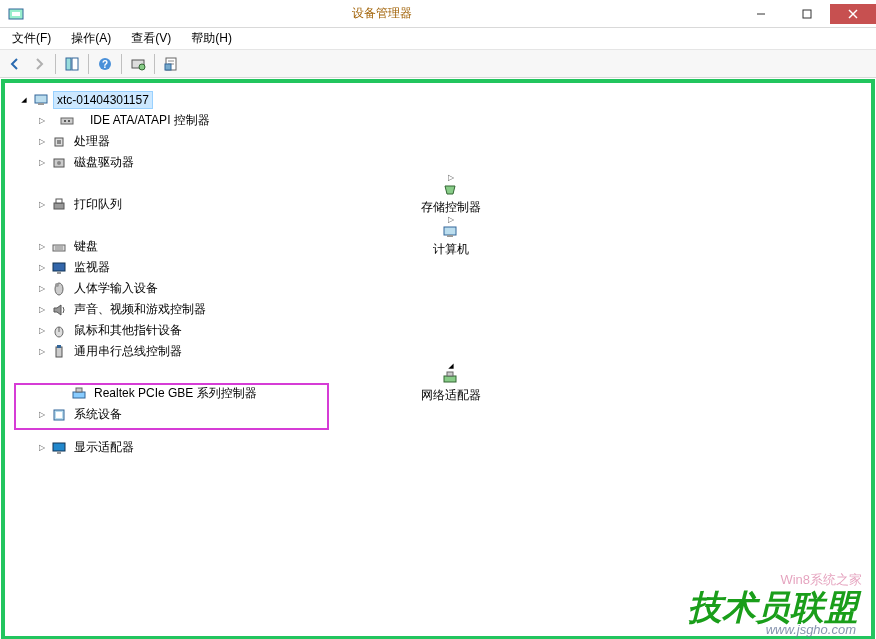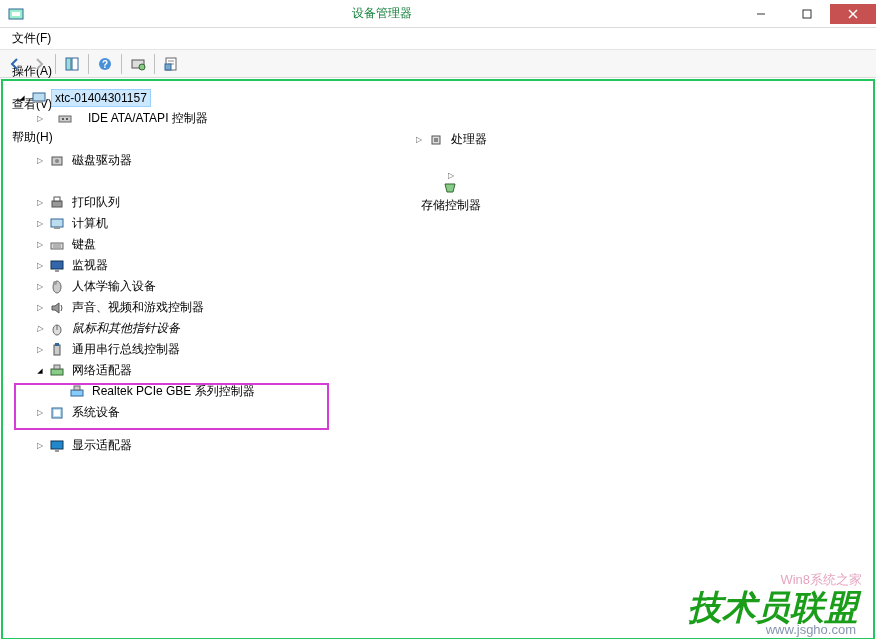--- a/index.html
+++ b/index.html
@@ -8,7 +8,7 @@
     
     .titlebar { height: 28px; background: #fff; display: flex; align-items: center; border-bottom: 1px solid #d9d9d9; }
     .titlebar-icon { width: 20px; height: 20px; margin-left: 6px; display: flex; align-items: center; justify-content: center; }
-    .titlebar-title { flex: 1; text-align: center; font-size: 12px; color: #15803d; }
+    .titlebar-title { flex: 1; text-align: center; font-size: 12px; color: #a16207; }
     .window-controls { display: flex; }
     .win-btn { width: 46px; height: 20px; display: flex; align-items: center; justify-content: center; font-size: 10px; color: #333; }
     .win-btn.close { background: #c75050; color: #fff; width: 46px; height: 20px; }

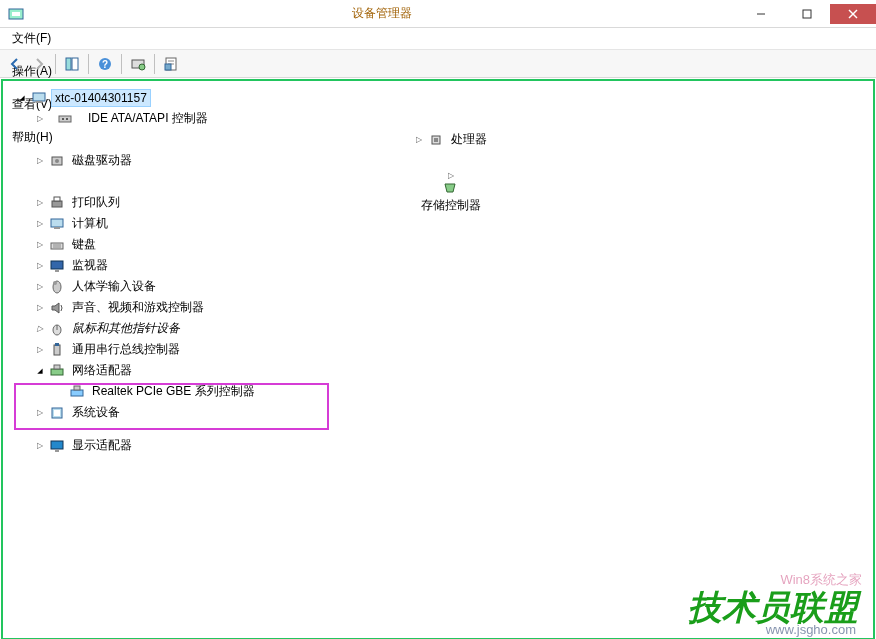--- a/index.html
+++ b/index.html
@@ -15,7 +15,7 @@
     .win-btn.close svg { stroke: #fff; }
     
     
-    .menubar { height: 22px; display: flex; align-items: flex-start; padding: 0 8px; gap: 12px; font-size: 12px; border-bottom: 1px solid #e5e5e5; flex-direction: column; }
+    .menubar { height: 22px; display: flex; align-items: center; padding: 0 8px; gap: 12px; font-size: 12px; border-bottom: 1px solid #e5e5e5; }
     .menu-item { cursor: default; padding: 2px 4px; }
     
     

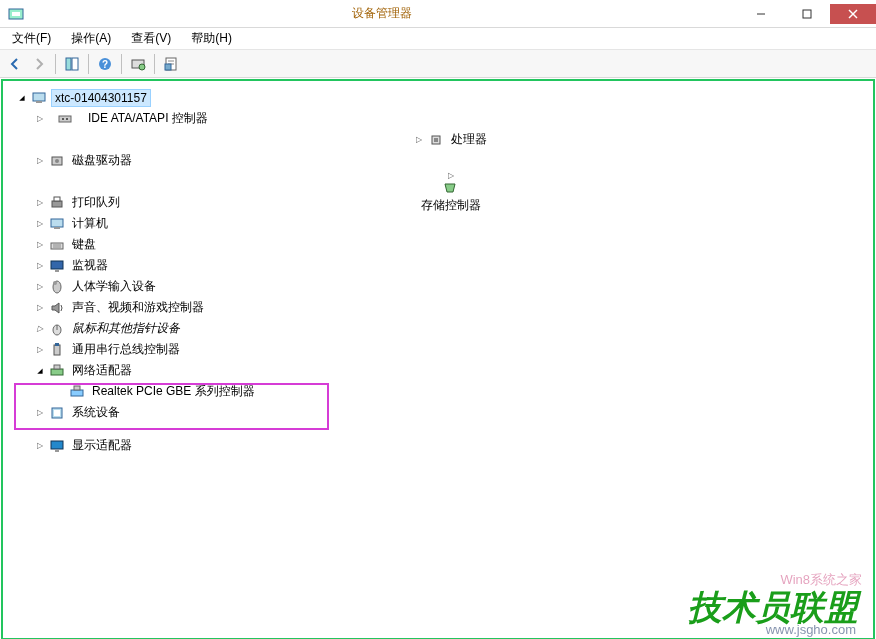--- a/index.html
+++ b/index.html
@@ -24,7 +24,7 @@
     .tool-sep { width: 1px; height: 20px; background: #c0c0c0; margin: 0 3px; }
     
     
-    .content { padding: 6px 4px; overflow: auto; height: calc(100% - 78px); background: #fff; border: 2px solid #22c55e; margin: 1px; }
+    .content { padding: 6px 4px; overflow: auto; height: calc(100% - 78px); background: #fff; border: 4px solid #22c55e; margin: 1px; }
     .tree-root { font-size: 12px; }
     .tree-row { display: flex; align-items: center; height: 21px; padding-left: 8px; white-space: nowrap; }
     .expander { width: 14px; height: 14px; display: flex; align-items: center; justify-content: center; font-size: 9px; color: #666; cursor: pointer; }

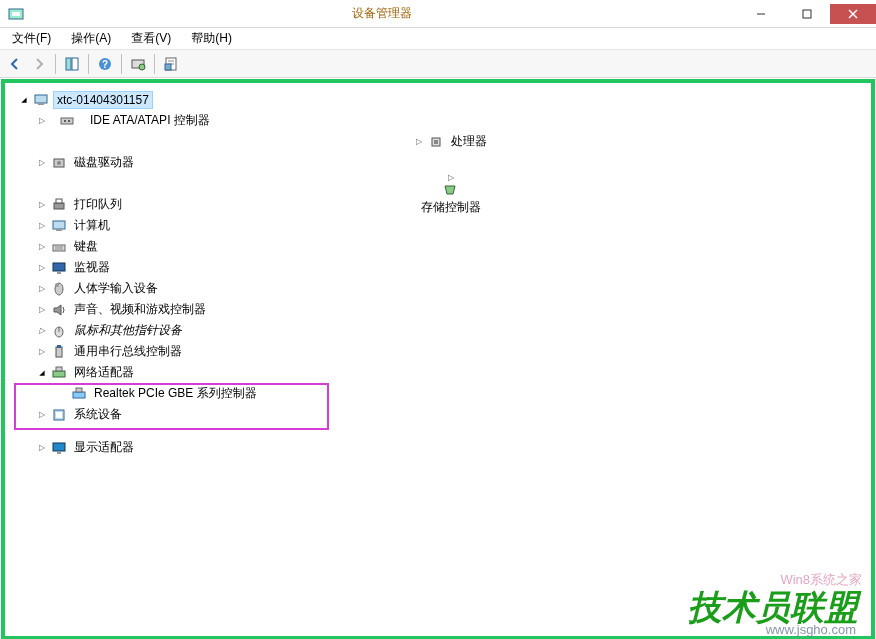--- a/index.html
+++ b/index.html
@@ -152,7 +152,7 @@
           </span>
           <span class="node-label">IDE ATA/ATAPI 控制器</span>
         </div>
-        <div class="tree-row" style="padding-left: 26px; justify-content: center;">
+        <div class="tree-row" style="padding-left: 26px;">
           <span class="expander collapsed"></span>
           <span class="node-icon">
             <svg width="16" height="16">

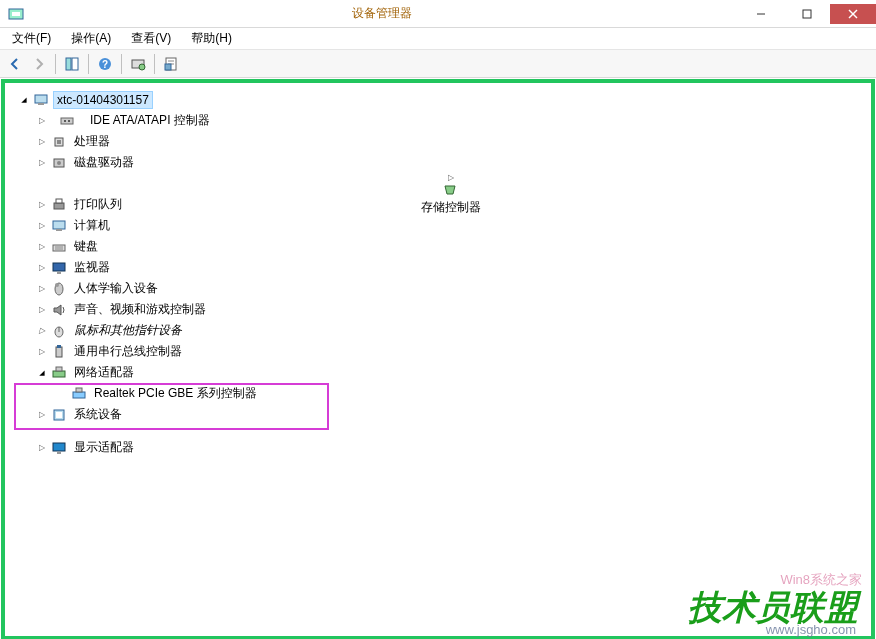--- a/index.html
+++ b/index.html
@@ -191,7 +191,7 @@
           </span>
           <span class="node-label">打印队列</span>
         </div>
-        <div class="tree-row" style="padding-left: 26px;">
+        <div class="tree-row" style="padding-left: 26px; flex-direction: column;">
           <span class="expander collapsed"></span>
           <span class="node-icon">
             <svg width="16" height="16">

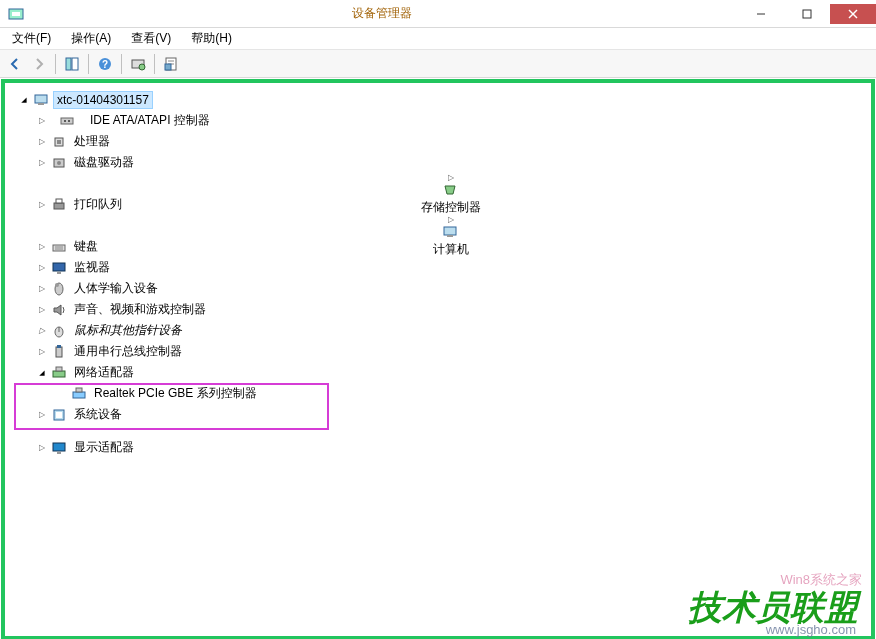--- a/index.html
+++ b/index.html
@@ -242,7 +242,7 @@
           </span>
           <span class="node-label">声音、视频和游戏控制器</span>
         </div>
-        <div class="tree-row" style="padding-left: 26px; font-style: italic;">
+        <div class="tree-row" style="padding-left: 26px;">
           <span class="expander collapsed"></span>
           <span class="node-icon">
             <svg width="16" height="16">

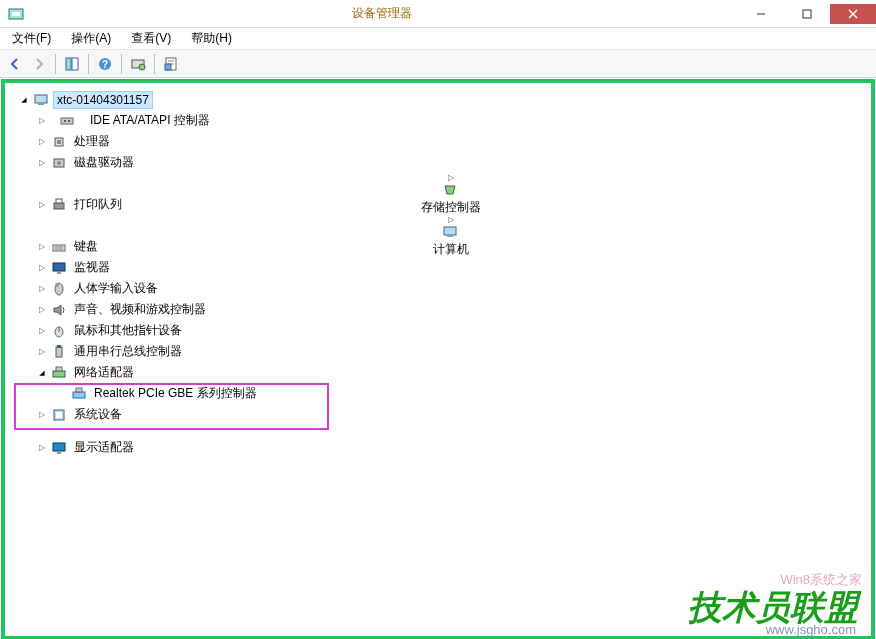--- a/index.html
+++ b/index.html
@@ -264,7 +264,7 @@
         </div>
       </div>
 
-    <div class="tree-row" style="padding-left:26px;">
+    <div class="tree-row" style="padding-left:26px;flex-direction:column;">
       <span class="expander expanded"></span>
       <span class="node-icon">
         <svg width="16" height="16">

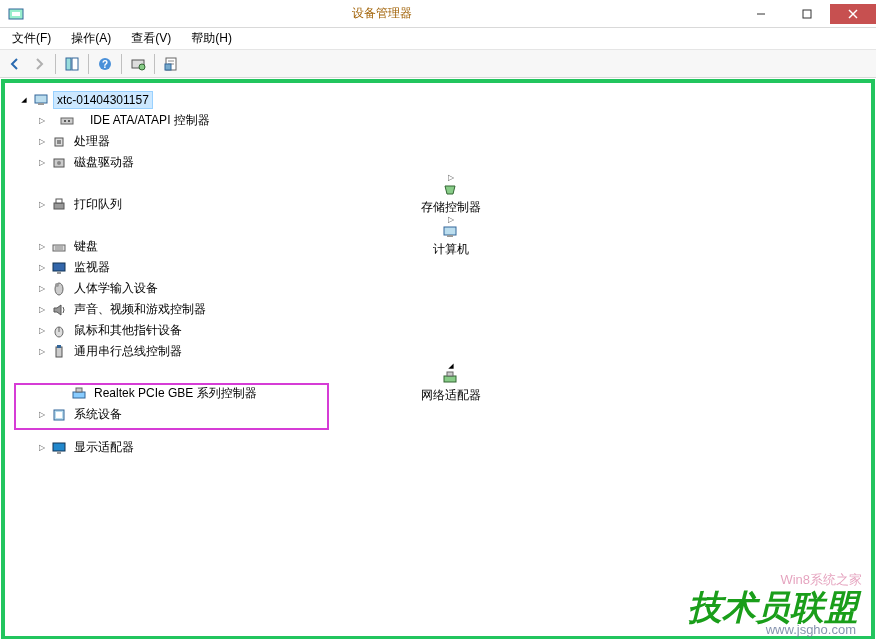--- a/index.html
+++ b/index.html
@@ -39,7 +39,7 @@
     
     
     .watermark1 { position: absolute; right: 18px; bottom: 8px; font-size: 34px; font-weight: bold; font-style: italic; color: #1a9e1a; text-shadow: 1px 1px 0 #fff; font-family: "SimHei", sans-serif; }
-    .watermark2 { position: absolute; right: 20px; bottom: 2px; font-size: 13px; color: #697a9b; opacity: 0.8; }
+    .watermark2 { position: absolute; right: 20px; bottom: 2px; font-size: 13px; color: #697a9b; opacity: 0.8; font-style: italic; }
     .watermark3 { position: absolute; right: 14px; bottom: 50px; font-size: 13px; color: #be185d; opacity: 0.4; }
     
     

